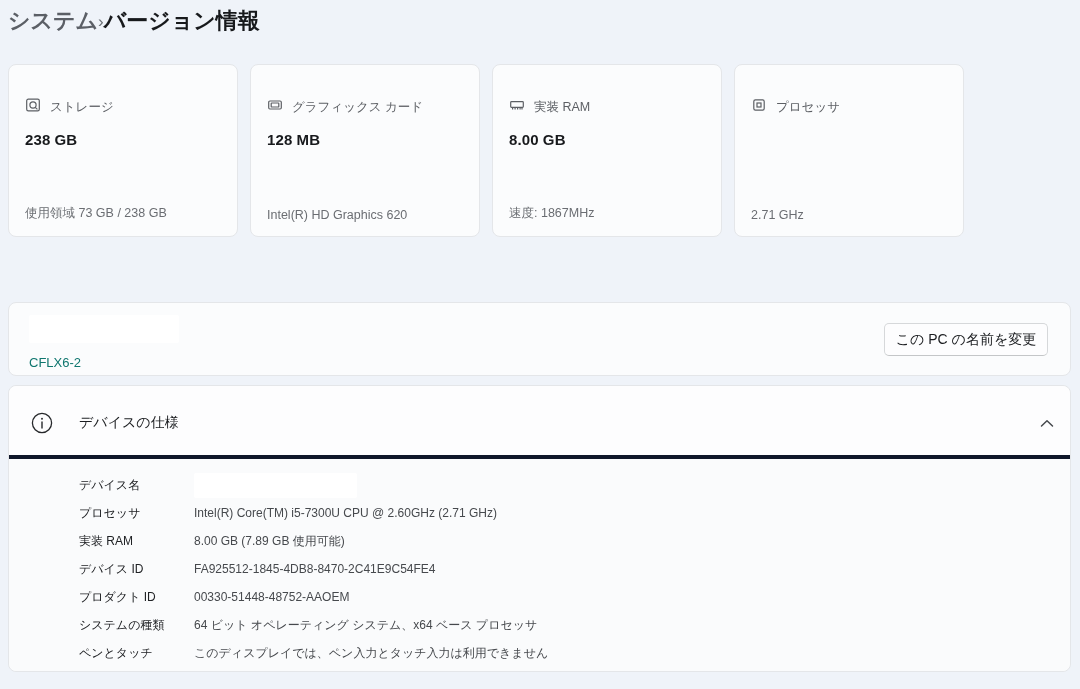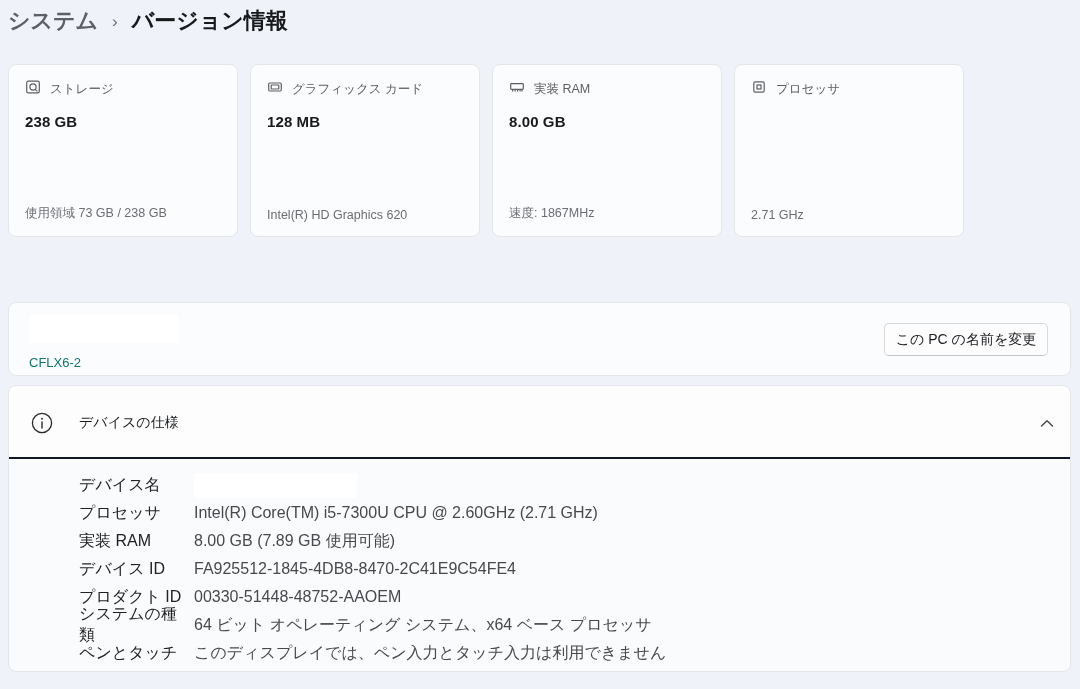--- a/index.html
+++ b/index.html
@@ -15,7 +15,7 @@
   
   .breadcrumb {
     position: absolute; left: 8px; top: 6px;
-    display: flex; align-items: center; gap: 14px;
+    display: flex; align-items: center; 
     font-size: 22px; font-weight: 700;
   }
   .breadcrumb .parent { color: #5b5f66; cursor: pointer; }

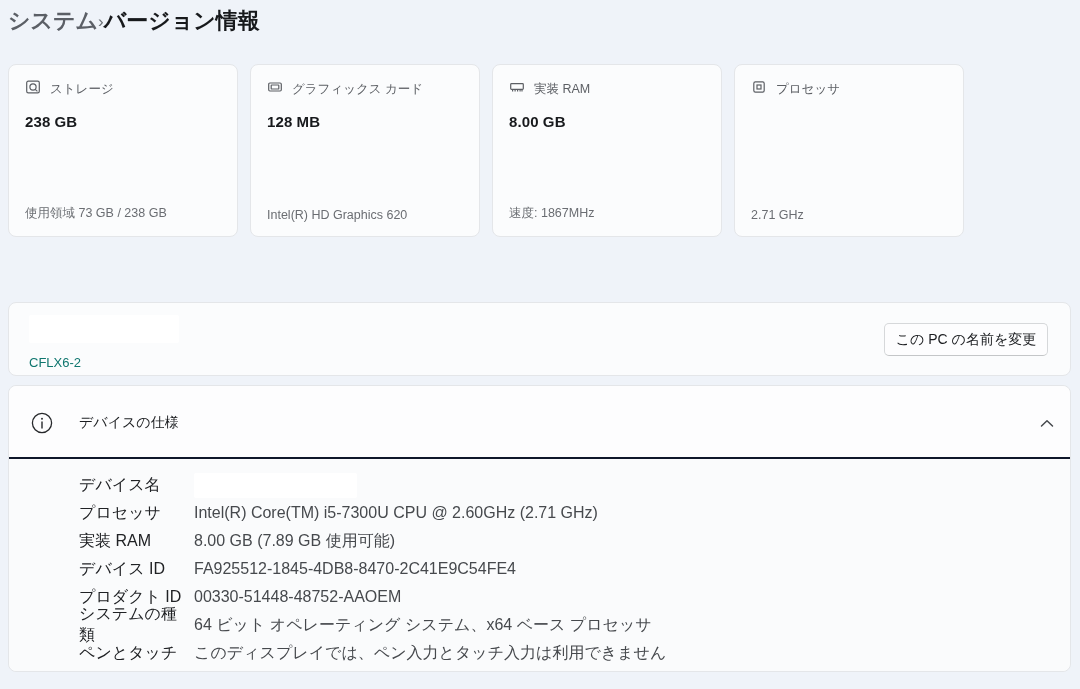--- a/index.html
+++ b/index.html
@@ -28,7 +28,7 @@
     background: #fbfcfd;
     border: 1px solid #e4e6e9;
     border-radius: 8px;
-    padding: 14px 16px 14px 16px;
+    padding: 32px 16px 14px 16px;
     display: flex; flex-direction: column;
   }
   .card-1 { left: 8px; }

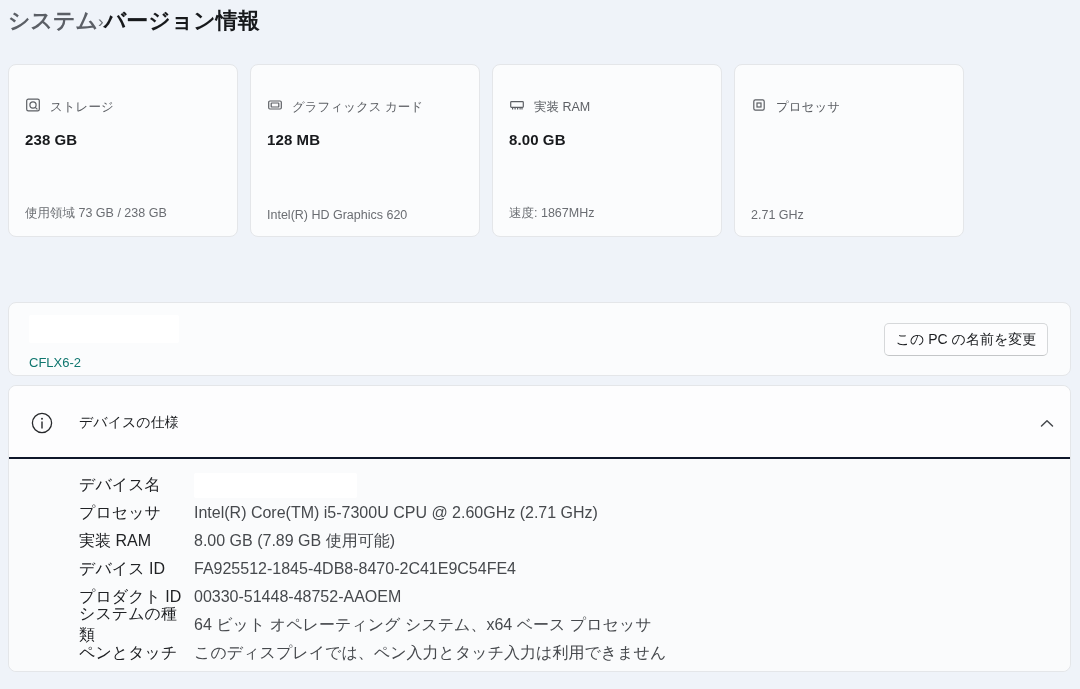--- a/index.html
+++ b/index.html
@@ -80,7 +80,7 @@
   
   .spec-header {
     position: absolute; left: 0; top: 0; right: 0; height: 73px;
-    border-bottom: 2px solid #0f172a;
+    border-bottom: 4px solid #0f172a;
     background: #fdfdfe;
     border-radius: 8px 8px 0 0;
   }

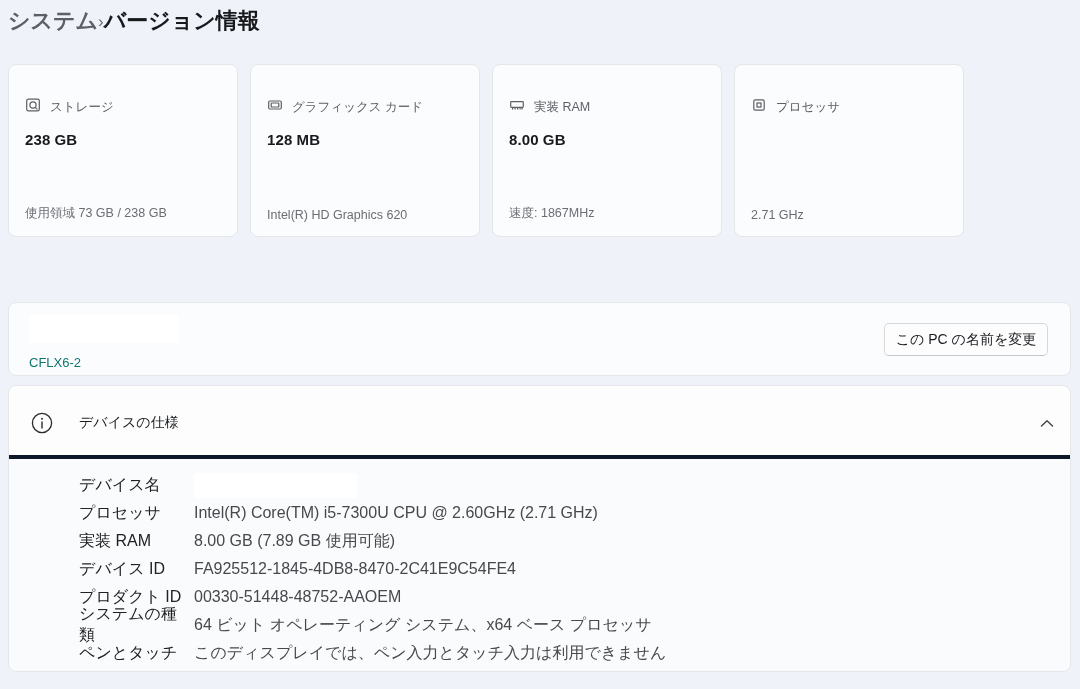--- a/index.html
+++ b/index.html
@@ -104,7 +104,7 @@
   .spec-row {
     position: relative; height: 28px;
     display: flex; align-items: center;
-    font-size: 16px;
+    font-size: 12px;
   }
   .spec-label {
     position: absolute; left: 70px; width: 108px;

